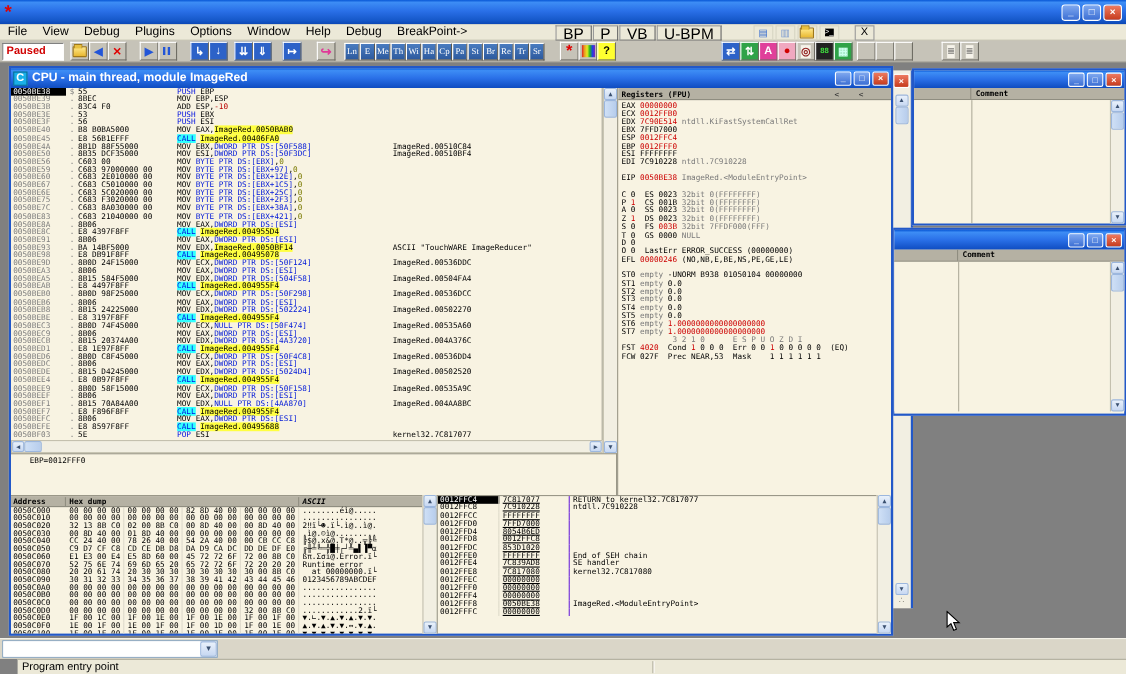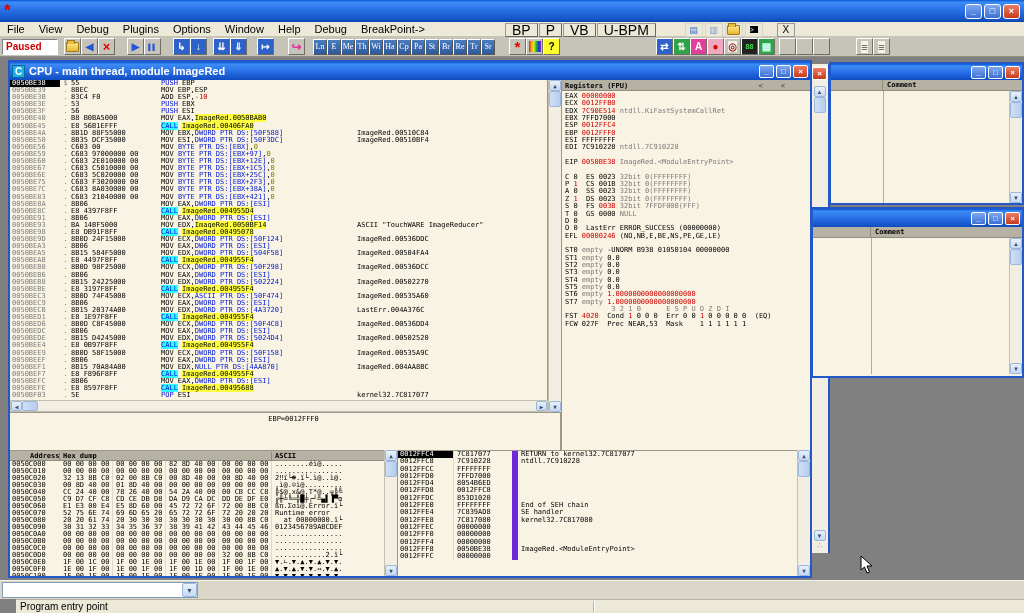--- a/index.html
+++ b/index.html
@@ -385,7 +385,7 @@
             <div class="dis-row"><span class="dis-a">0050BEB6</span><span class="dis-m">.</span><span class="dis-b">8B06</span><span class="dis-i"><span class="">MOV</span> EAX,<span class="op-mem">DWORD PTR DS:[ESI]</span></span><span class="dis-c"></span></div>
             <div class="dis-row"><span class="dis-a">0050BEB8</span><span class="dis-m">.</span><span class="dis-b">8B15 24225000</span><span class="dis-i"><span class="">MOV</span> EDX,<span class="op-mem">DWORD PTR DS:[502224]</span></span><span class="dis-c">ImageRed.00502270</span></div>
             <div class="dis-row"><span class="dis-a">0050BEBE</span><span class="dis-m">.</span><span class="dis-b">E8 3197F8FF</span><span class="dis-i"><span class="mn-call">CALL</span> <span class="op-hl">ImageRed.004955F4</span></span><span class="dis-c"></span></div>
-            <div class="dis-row"><span class="dis-a">0050BEC3</span><span class="dis-m">.</span><span class="dis-b">8B0D 74F45000</span><span class="dis-i"><span class="">MOV</span> ECX,<span class="op-mem">ASCII PTR DS:[50F474]</span></span><span class="dis-c">ImageRed.00535A60</span></div>
+            <div class="dis-row"><span class="dis-a">0050BEC3</span><span class="dis-m">.</span><span class="dis-b">8B0D 74F45000</span><span class="dis-i"><span class="">MOV</span> ECX,<span class="op-mem">NULL PTR DS:[50F474]</span></span><span class="dis-c">ImageRed.00535A60</span></div>
             <div class="dis-row"><span class="dis-a">0050BEC9</span><span class="dis-m">.</span><span class="dis-b">8B06</span><span class="dis-i"><span class="">MOV</span> EAX,<span class="op-mem">DWORD PTR DS:[ESI]</span></span><span class="dis-c"></span></div>
             <div class="dis-row"><span class="dis-a">0050BECB</span><span class="dis-m">.</span><span class="dis-b">8B15 20374A00</span><span class="dis-i"><span class="">MOV</span> EDX,<span class="op-mem">DWORD PTR DS:[4A3720]</span></span><span class="dis-c">LastErr.004A376C</span></div>
             <div class="dis-row"><span class="dis-a">0050BED1</span><span class="dis-m">.</span><span class="dis-b">E8 1E97F8FF</span><span class="dis-i"><span class="mn-call">CALL</span> <span class="op-hl">ImageRed.004955F4</span></span><span class="dis-c"></span></div>

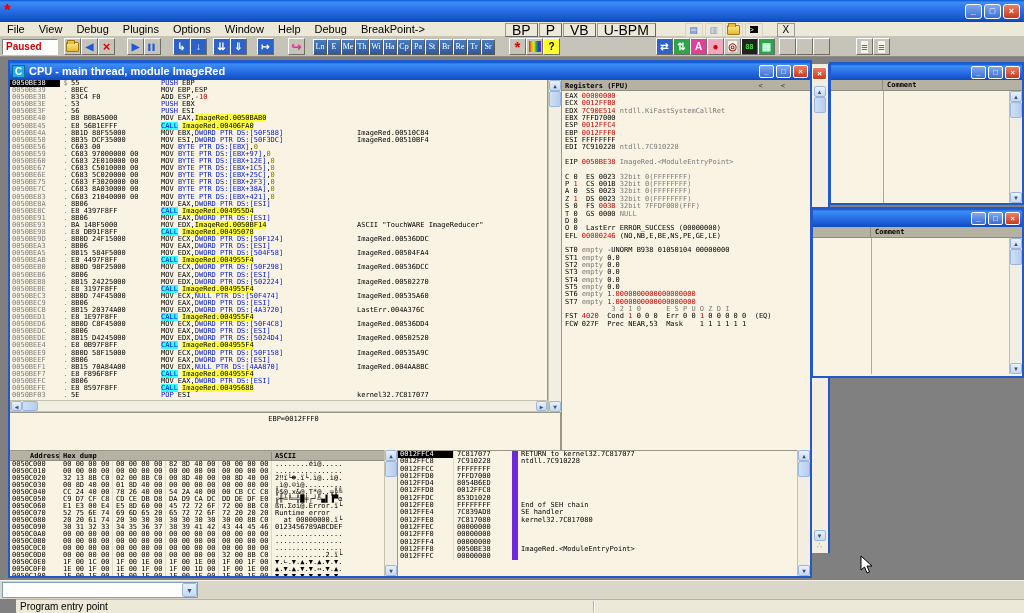--- a/index.html
+++ b/index.html
@@ -387,7 +387,7 @@
             <div class="dis-row"><span class="dis-a">0050BEBE</span><span class="dis-m">.</span><span class="dis-b">E8 3197F8FF</span><span class="dis-i"><span class="mn-call">CALL</span> <span class="op-hl">ImageRed.004955F4</span></span><span class="dis-c"></span></div>
             <div class="dis-row"><span class="dis-a">0050BEC3</span><span class="dis-m">.</span><span class="dis-b">8B0D 74F45000</span><span class="dis-i"><span class="">MOV</span> ECX,<span class="op-mem">NULL PTR DS:[50F474]</span></span><span class="dis-c">ImageRed.00535A60</span></div>
             <div class="dis-row"><span class="dis-a">0050BEC9</span><span class="dis-m">.</span><span class="dis-b">8B06</span><span class="dis-i"><span class="">MOV</span> EAX,<span class="op-mem">DWORD PTR DS:[ESI]</span></span><span class="dis-c"></span></div>
-            <div class="dis-row"><span class="dis-a">0050BECB</span><span class="dis-m">.</span><span class="dis-b">8B15 20374A00</span><span class="dis-i"><span class="">MOV</span> EDX,<span class="op-mem">DWORD PTR DS:[4A3720]</span></span><span class="dis-c">LastErr.004A376C</span></div>
+            <div class="dis-row"><span class="dis-a">0050BECB</span><span class="dis-m">.</span><span class="dis-b">8B15 20374A00</span><span class="dis-i"><span class="">MOV</span> EDX,<span class="op-mem">DWORD PTR DS:[4A3720]</span></span><span class="dis-c">ImageRed.004A376C</span></div>
             <div class="dis-row"><span class="dis-a">0050BED1</span><span class="dis-m">.</span><span class="dis-b">E8 1E97F8FF</span><span class="dis-i"><span class="mn-call">CALL</span> <span class="op-hl">ImageRed.004955F4</span></span><span class="dis-c"></span></div>
             <div class="dis-row"><span class="dis-a">0050BED6</span><span class="dis-m">.</span><span class="dis-b">8B0D C8F45000</span><span class="dis-i"><span class="">MOV</span> ECX,<span class="op-mem">DWORD PTR DS:[50F4C8]</span></span><span class="dis-c">ImageRed.00536DD4</span></div>
             <div class="dis-row"><span class="dis-a">0050BEDC</span><span class="dis-m">.</span><span class="dis-b">8B06</span><span class="dis-i"><span class="">MOV</span> EAX,<span class="op-mem">DWORD PTR DS:[ESI]</span></span><span class="dis-c"></span></div>

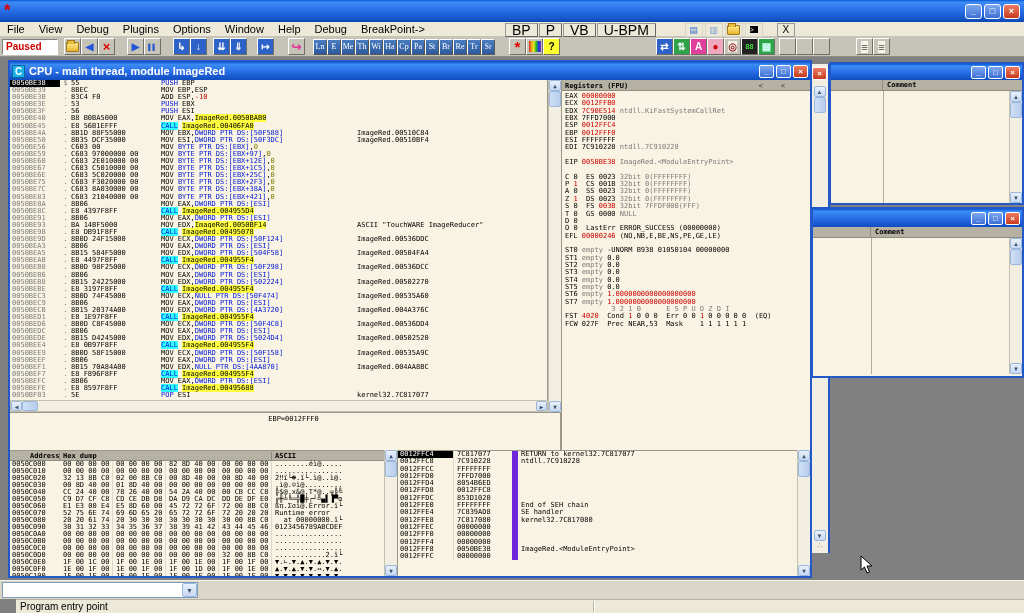--- a/index.html
+++ b/index.html
@@ -89,7 +89,7 @@
   .sb-thumb.h{width:16px;height:10px;}
   .sb-fill{flex:1;}
   #info-pane{position:absolute;left:0;top:332px;width:551px;height:38px;background:#f8f3e2;
-    border-top:1px solid #9a9788;border-right:1px solid #9a9788;padding:2px 0 0 17px;line-height:8px;text-align:center;}
+    border-top:1px solid #9a9788;border-right:1px solid #9a9788;padding:2px 0 0 17px;line-height:8px;}
   #regs{position:absolute;left:551px;top:0;width:249px;height:370px;border-left:1px solid #9a9788;overflow:hidden;}
   .pane-head{height:11px;background:#b5b1a3;border-bottom:1px solid #8f8d80;display:flex;align-items:flex-end;
     font-weight:bold;padding:0 3px;white-space:pre;}

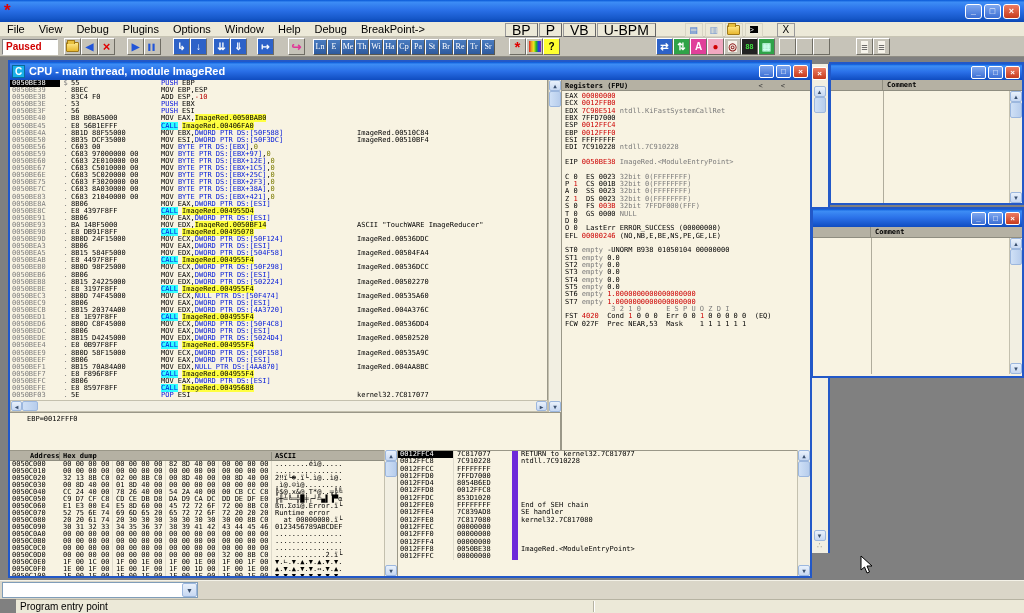--- a/index.html
+++ b/index.html
@@ -100,7 +100,7 @@
   #dump{position:absolute;left:0;top:370px;width:374px;height:126px;overflow:hidden;border-top:1px solid #9a9788;}
   .dump-head{display:flex;height:10px;background:#b5b1a3;border-bottom:1px solid #8f8d80;
     font-weight:bold;align-items:center;}
-  .dh-a{width:50px;padding-left:20px;border-right:1px solid #8f8d80;}
+  .dh-a{width:50px;padding-left:2px;border-right:1px solid #8f8d80;}
   .dh-h{width:212px;padding-left:3px;border-right:1px solid #8f8d80;} .dh-s{flex:1;padding-left:3px;}
   .dump-row{display:flex;height:7px;line-height:7px;white-space:pre;}
   .du-a{width:50px;padding-left:2px;} .du-g{width:53px;padding-left:3px;border-right:1px solid #dedacb;}

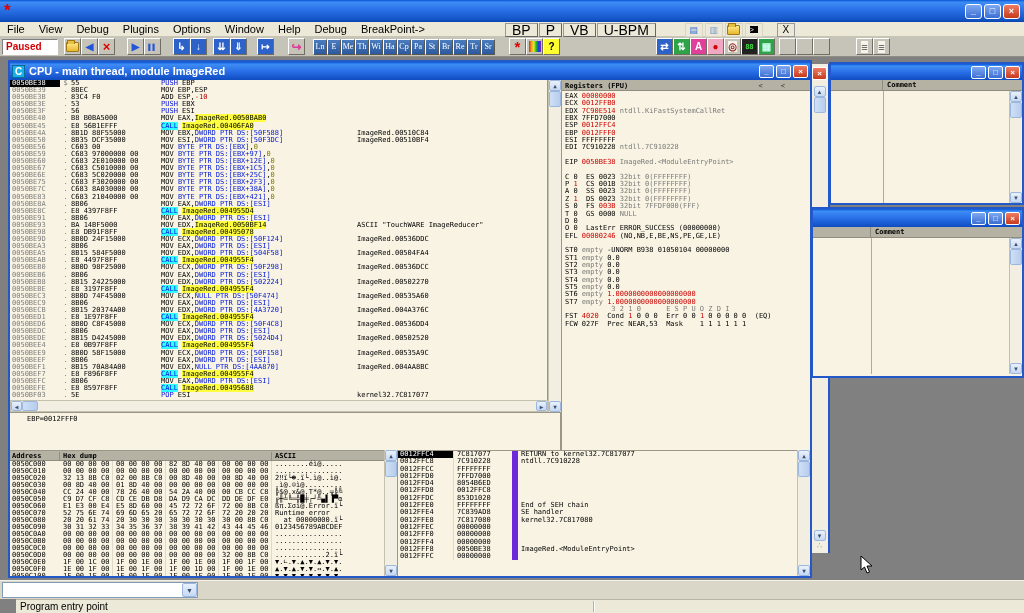--- a/index.html
+++ b/index.html
@@ -101,7 +101,7 @@
   .dump-head{display:flex;height:10px;background:#b5b1a3;border-bottom:1px solid #8f8d80;
     font-weight:bold;align-items:center;}
   .dh-a{width:50px;padding-left:2px;border-right:1px solid #8f8d80;}
-  .dh-h{width:212px;padding-left:3px;border-right:1px solid #8f8d80;} .dh-s{flex:1;padding-left:3px;}
+  .dh-h{width:212px;padding-left:3px;border-right:1px solid #8f8d80;} .dh-s{flex:1;padding-left:3px;font-style:italic;}
   .dump-row{display:flex;height:7px;line-height:7px;white-space:pre;}
   .du-a{width:50px;padding-left:2px;} .du-g{width:53px;padding-left:3px;border-right:1px solid #dedacb;}
   .du-t{flex:1;padding-left:3px;}

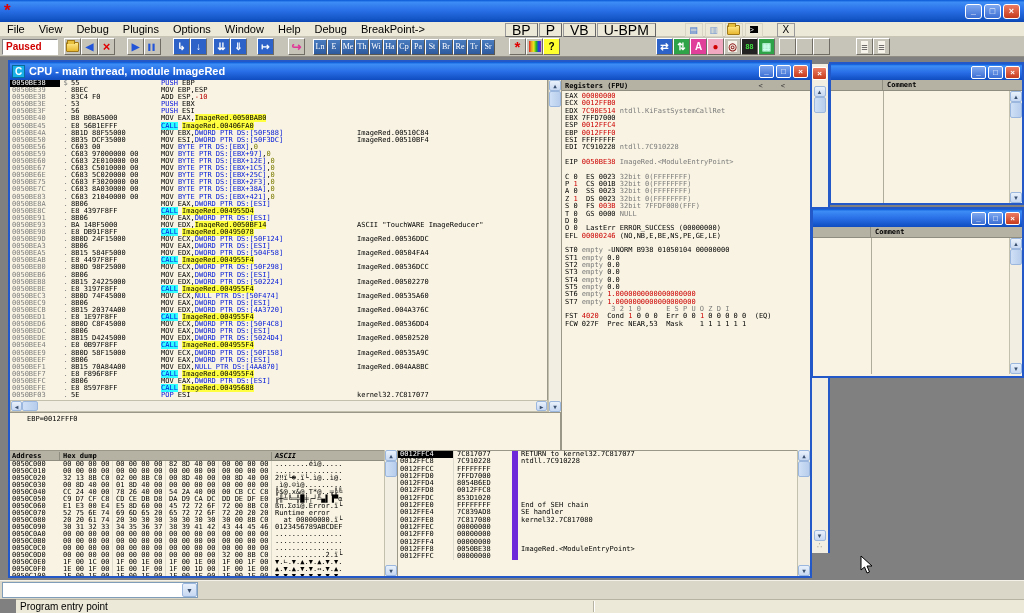--- a/index.html
+++ b/index.html
@@ -110,7 +110,7 @@
     border-top:1px solid #9a9788;border-left:1px solid #9a9788;}
   .st-row{display:flex;height:7.3px;line-height:7.3px;white-space:pre;}
   .st-a{width:56px;padding-left:2px;border-right:1px solid #dedacb;} .st-a.sel{background:#000;color:#fff;}
-  .st-v{width:64px;padding-left:3px;border-right:6px solid #6d28d9;} .st-c{flex:1;padding-left:3px;}
+  .st-v{width:64px;padding-left:3px;border-right:1px solid #6d28d9;text-decoration:underline;} .st-c{flex:1;padding-left:3px;}
   #stack-vs{left:787px;top:370px;width:13px;height:126px;}
   #dis-vs{left:538px;top:0;width:13px;height:332px;}
   

